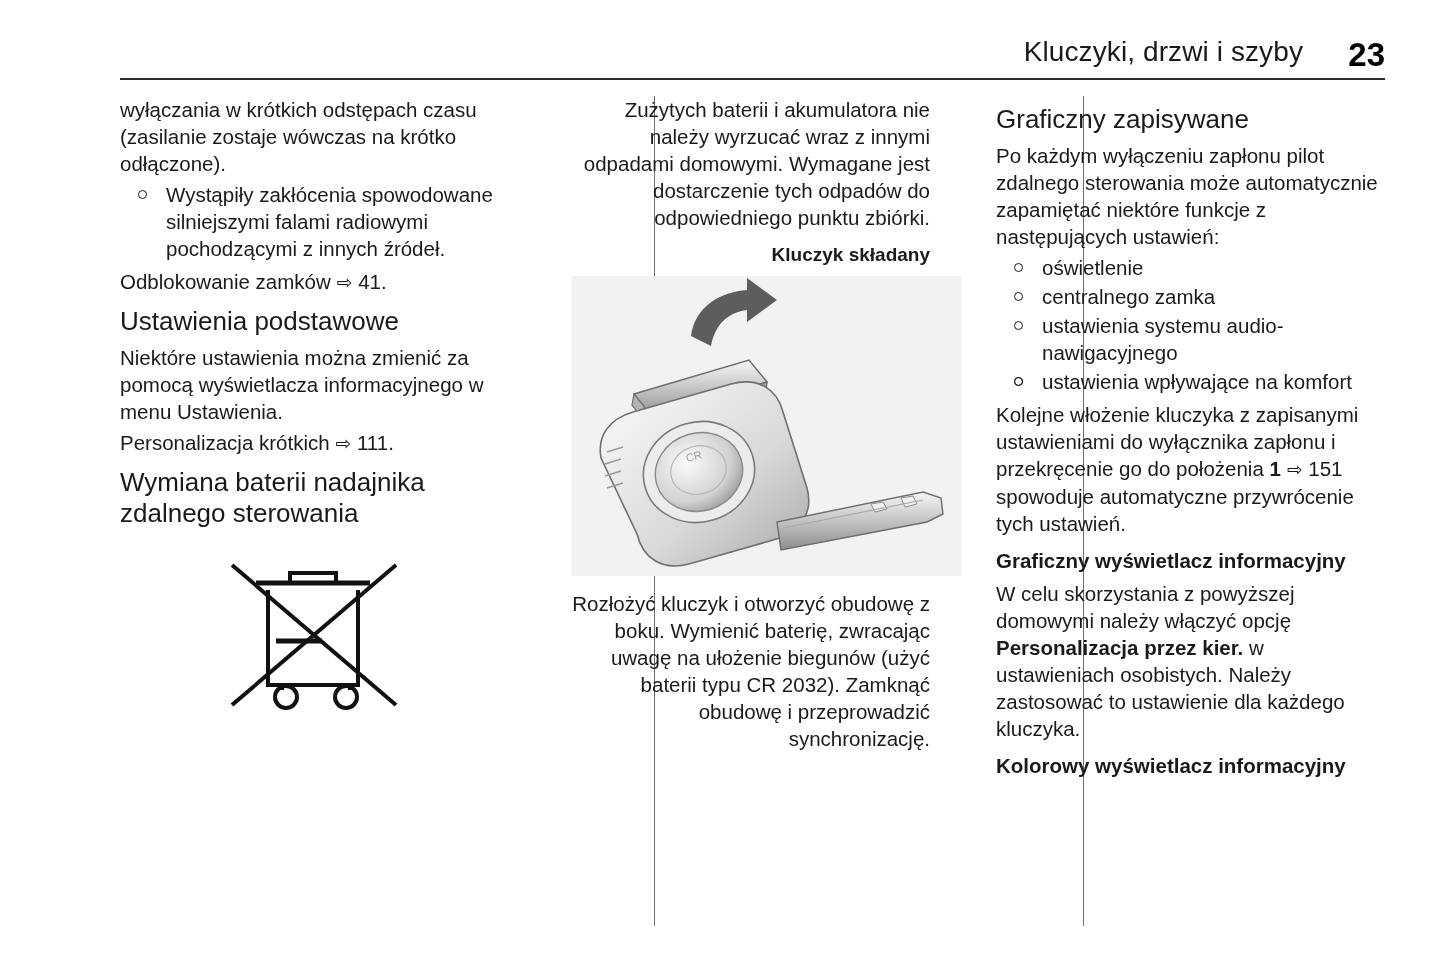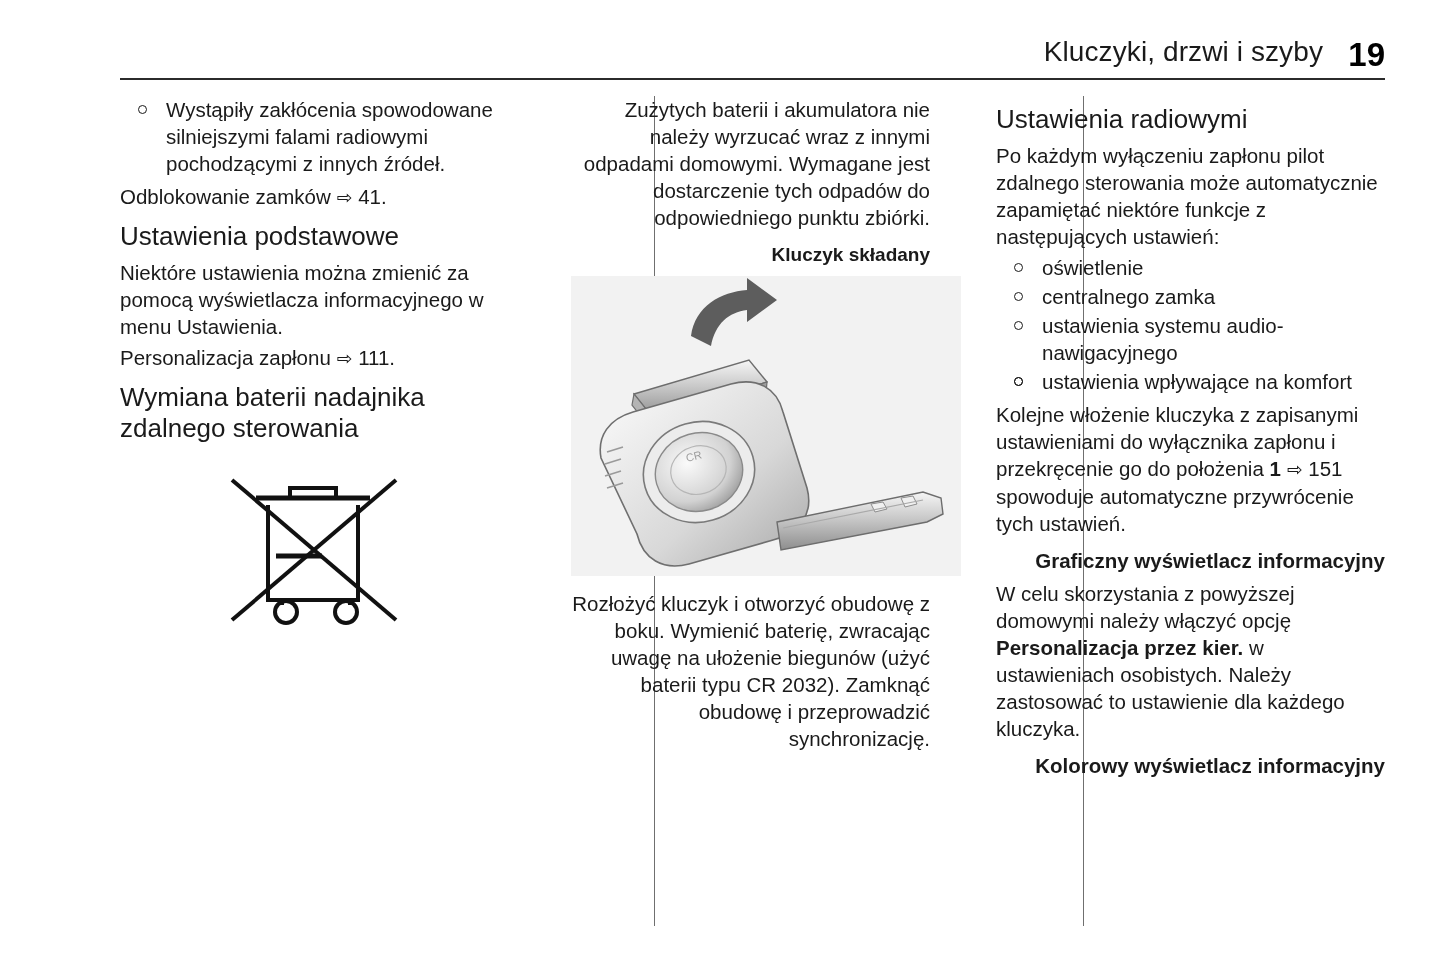--- a/index.html
+++ b/index.html
@@ -35,7 +35,7 @@
     font-size: 28px;
     color: #1a1a1a;
     letter-spacing: 0.1px;
-    margin-right: 22px;
+    margin-right: 42px;
     line-height: 1;
   }
   .header-pageno {

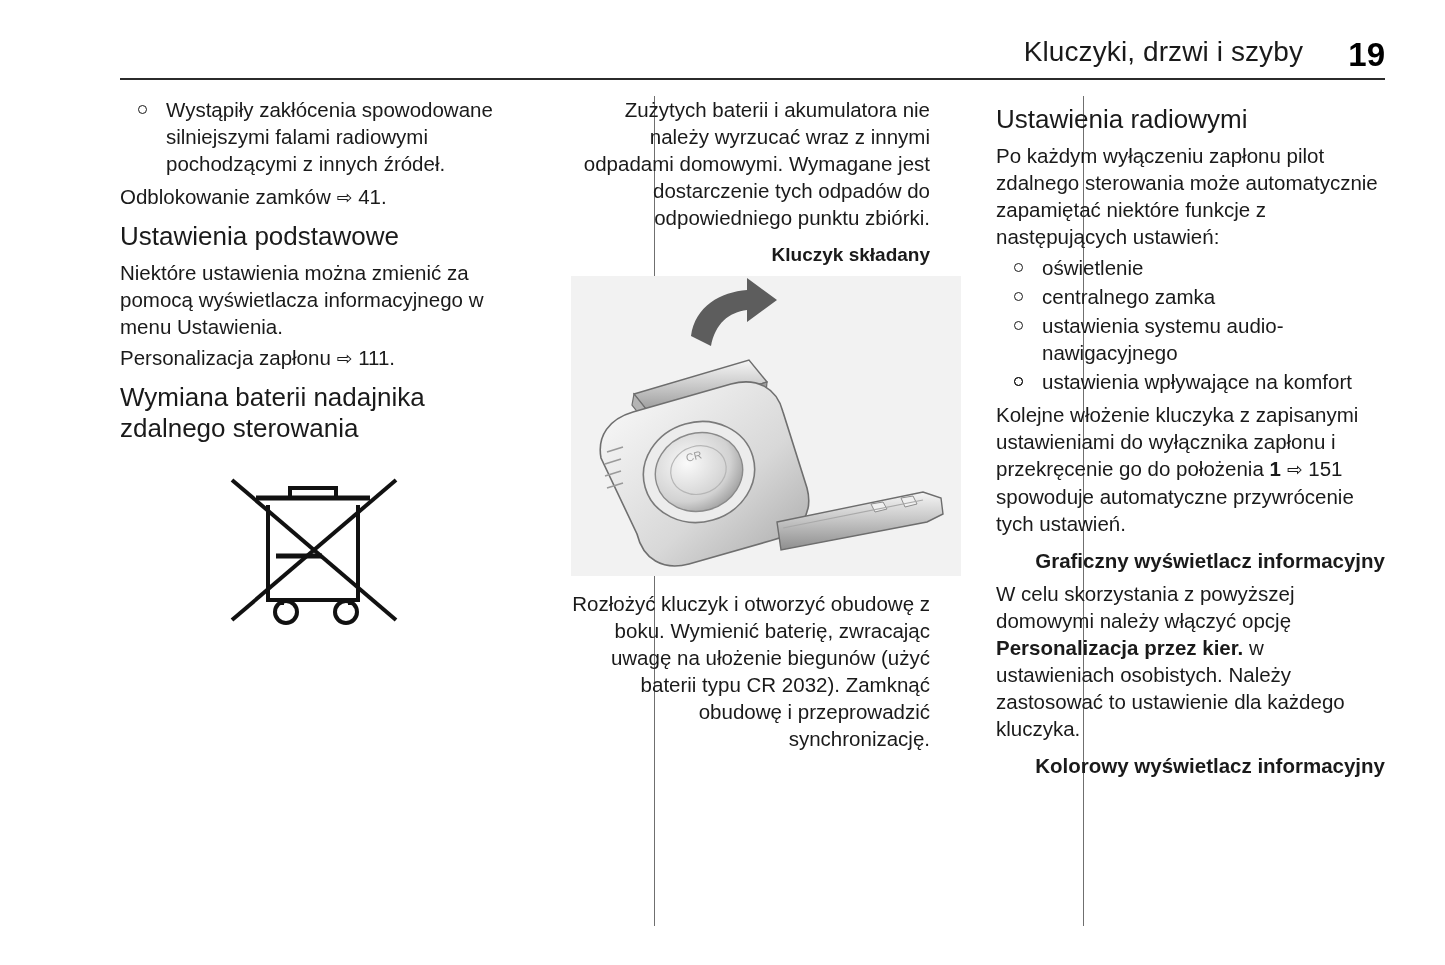--- a/index.html
+++ b/index.html
@@ -164,7 +164,7 @@
 
   <div class="header">
     <div class="header-title">Kluczyki, drzwi i szyby</div>
-    <div class="header-pageno">19</div>
+    <div class="header-pageno">23</div>
   </div>
   <div class="header-rule"></div>
 

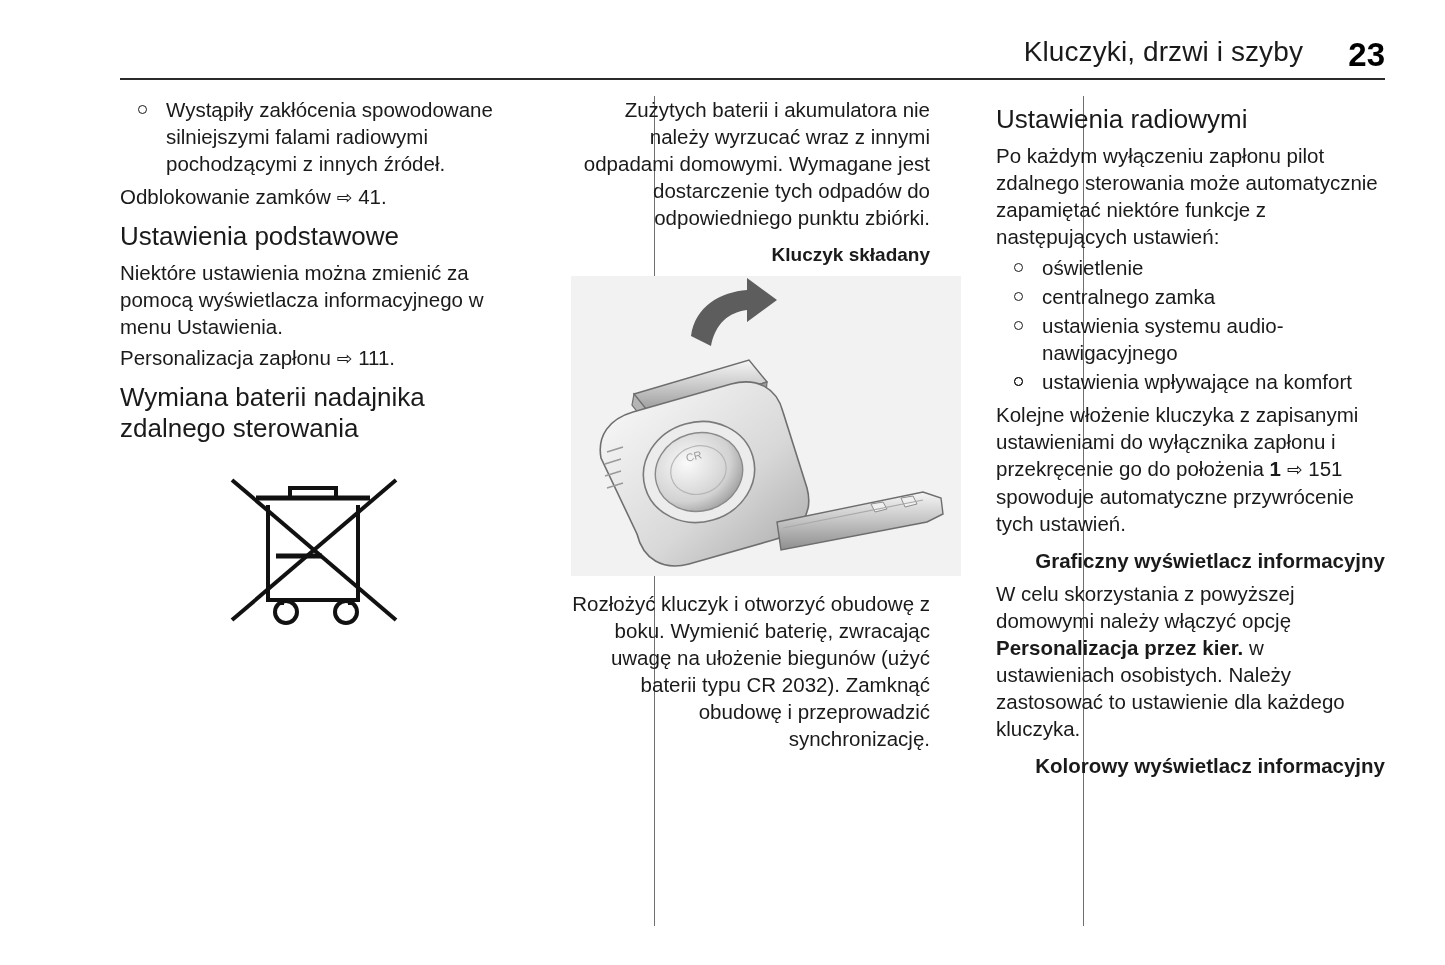--- a/index.html
+++ b/index.html
@@ -174,6 +174,7 @@
     <div class="divider divider-2"></div>
 
     <div class="col col-1">
+      <p class="body-text tight">wyłączania w krótkich odstępach czasu (zasilanie zostaje wówczas na krótko odłączone).</p>
 
       <ul class="bullets">
         <li>

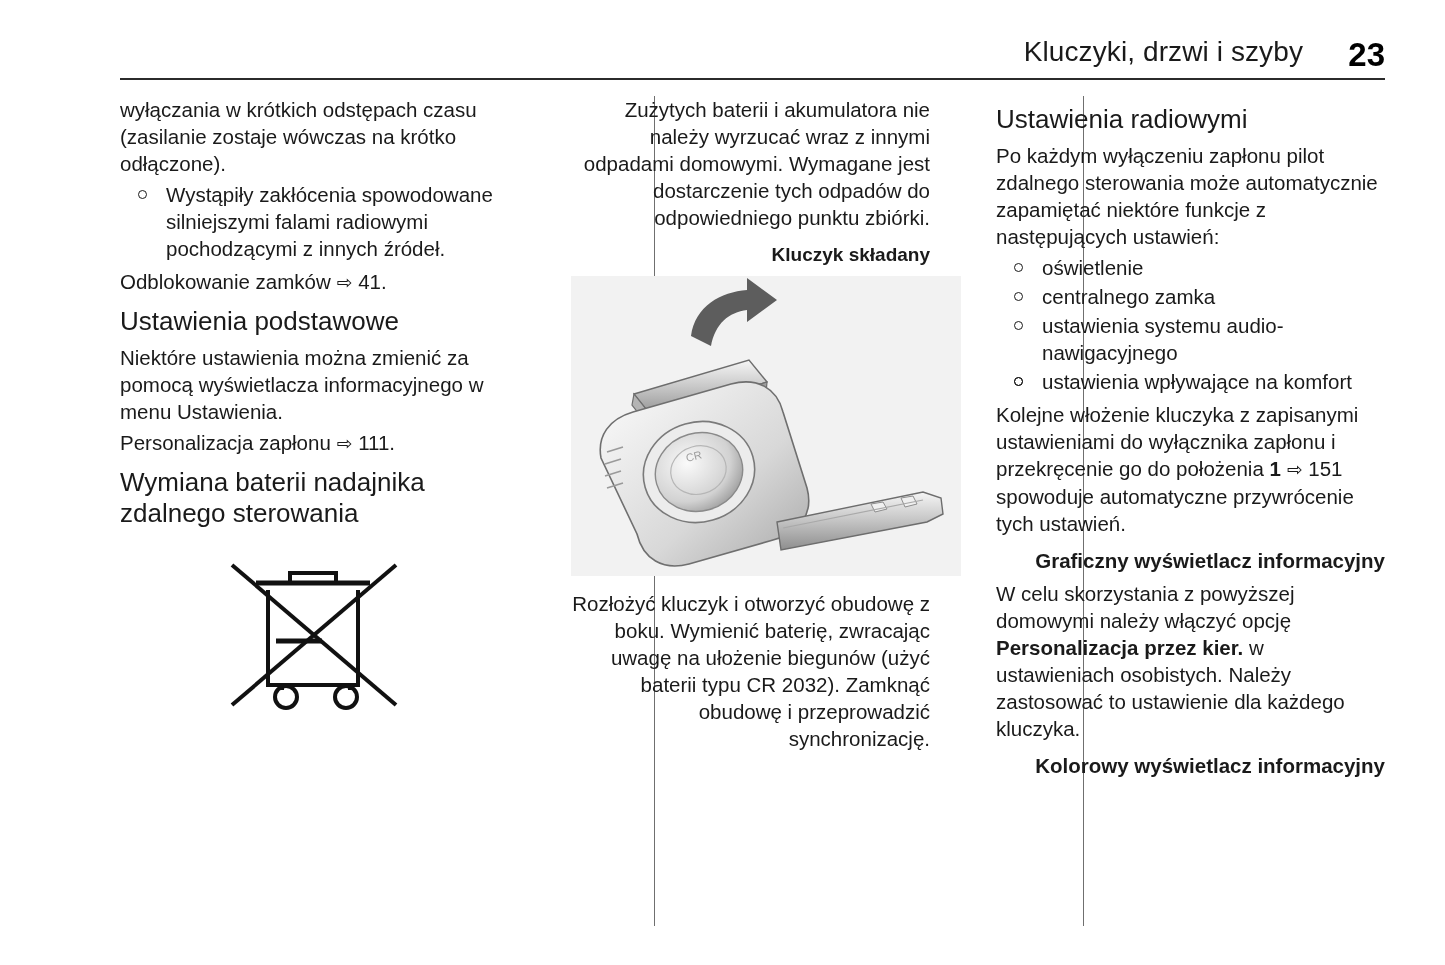--- a/index.html
+++ b/index.html
@@ -281,7 +281,7 @@
     </div>
 
     <div class="col col-3">
-      <h2 class="h-large">Ustawienia radiowymi</h2>
+      <h2 class="h-large">Graficzny zapisywane</h2>
       <p class="body-text tight">Po każdym wyłączeniu zapłonu pilot zdalnego sterowania może automatycznie zapamiętać niektóre funkcje z następujących ustawień:</p>
 
       <ul class="bullets">

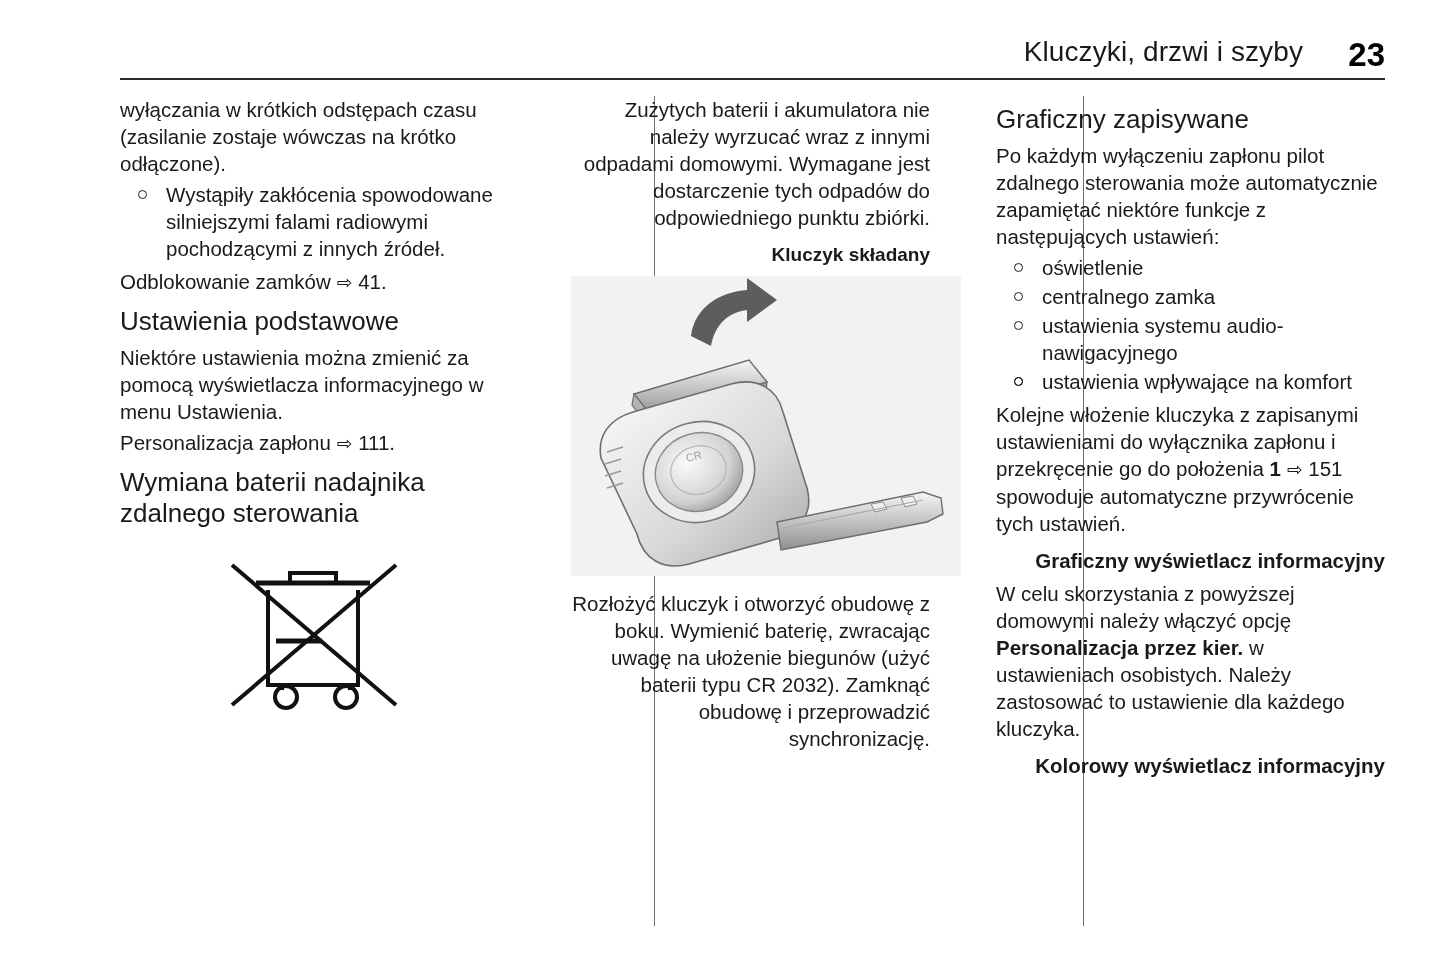--- a/index.html
+++ b/index.html
@@ -192,7 +192,7 @@
       <h2 class="h-large">Ustawienia podstawowe</h2>
       <p class="body-text tight">Niektóre ustawienia można zmienić za pomocą wyświetlacza informacyjnego w menu Ustawienia.</p>
       <p class="body-text">
-        <span>Personalizacja zapłonu</span>
+        <span>Personalizacja krótkich</span>
         <span class="ref-arrow">⇨</span>
         <span>111.</span>
       </p>

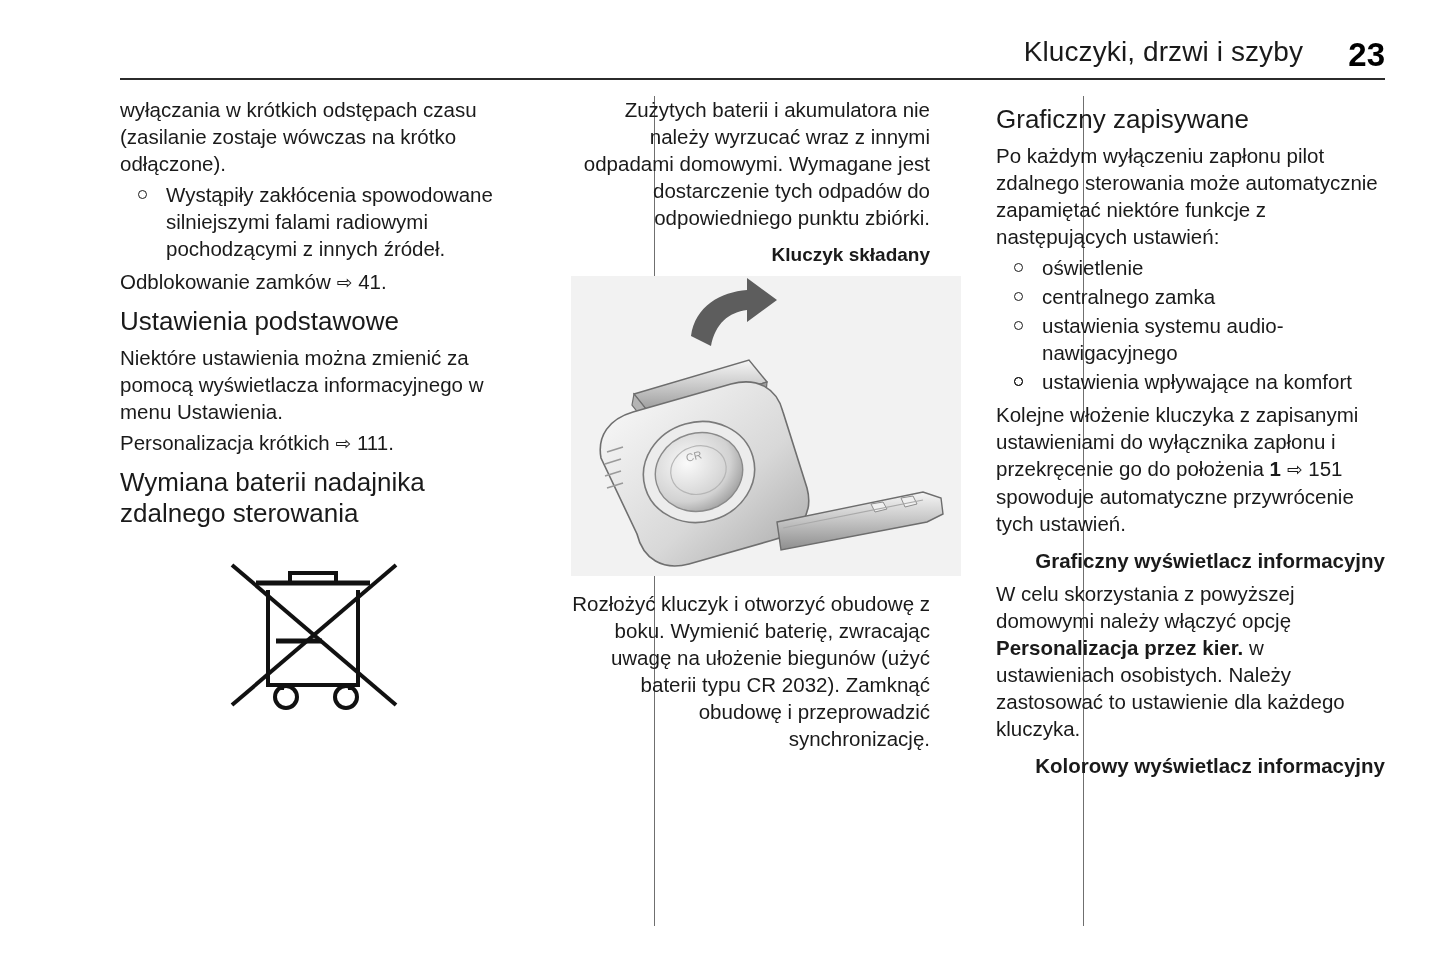--- a/index.html
+++ b/index.html
@@ -99,7 +99,6 @@
     font-weight: bold;
     margin-top: 10px;
     margin-bottom: 6px;
-    text-align: right;
   }
   .h-sub {
     font-size: 19px;

